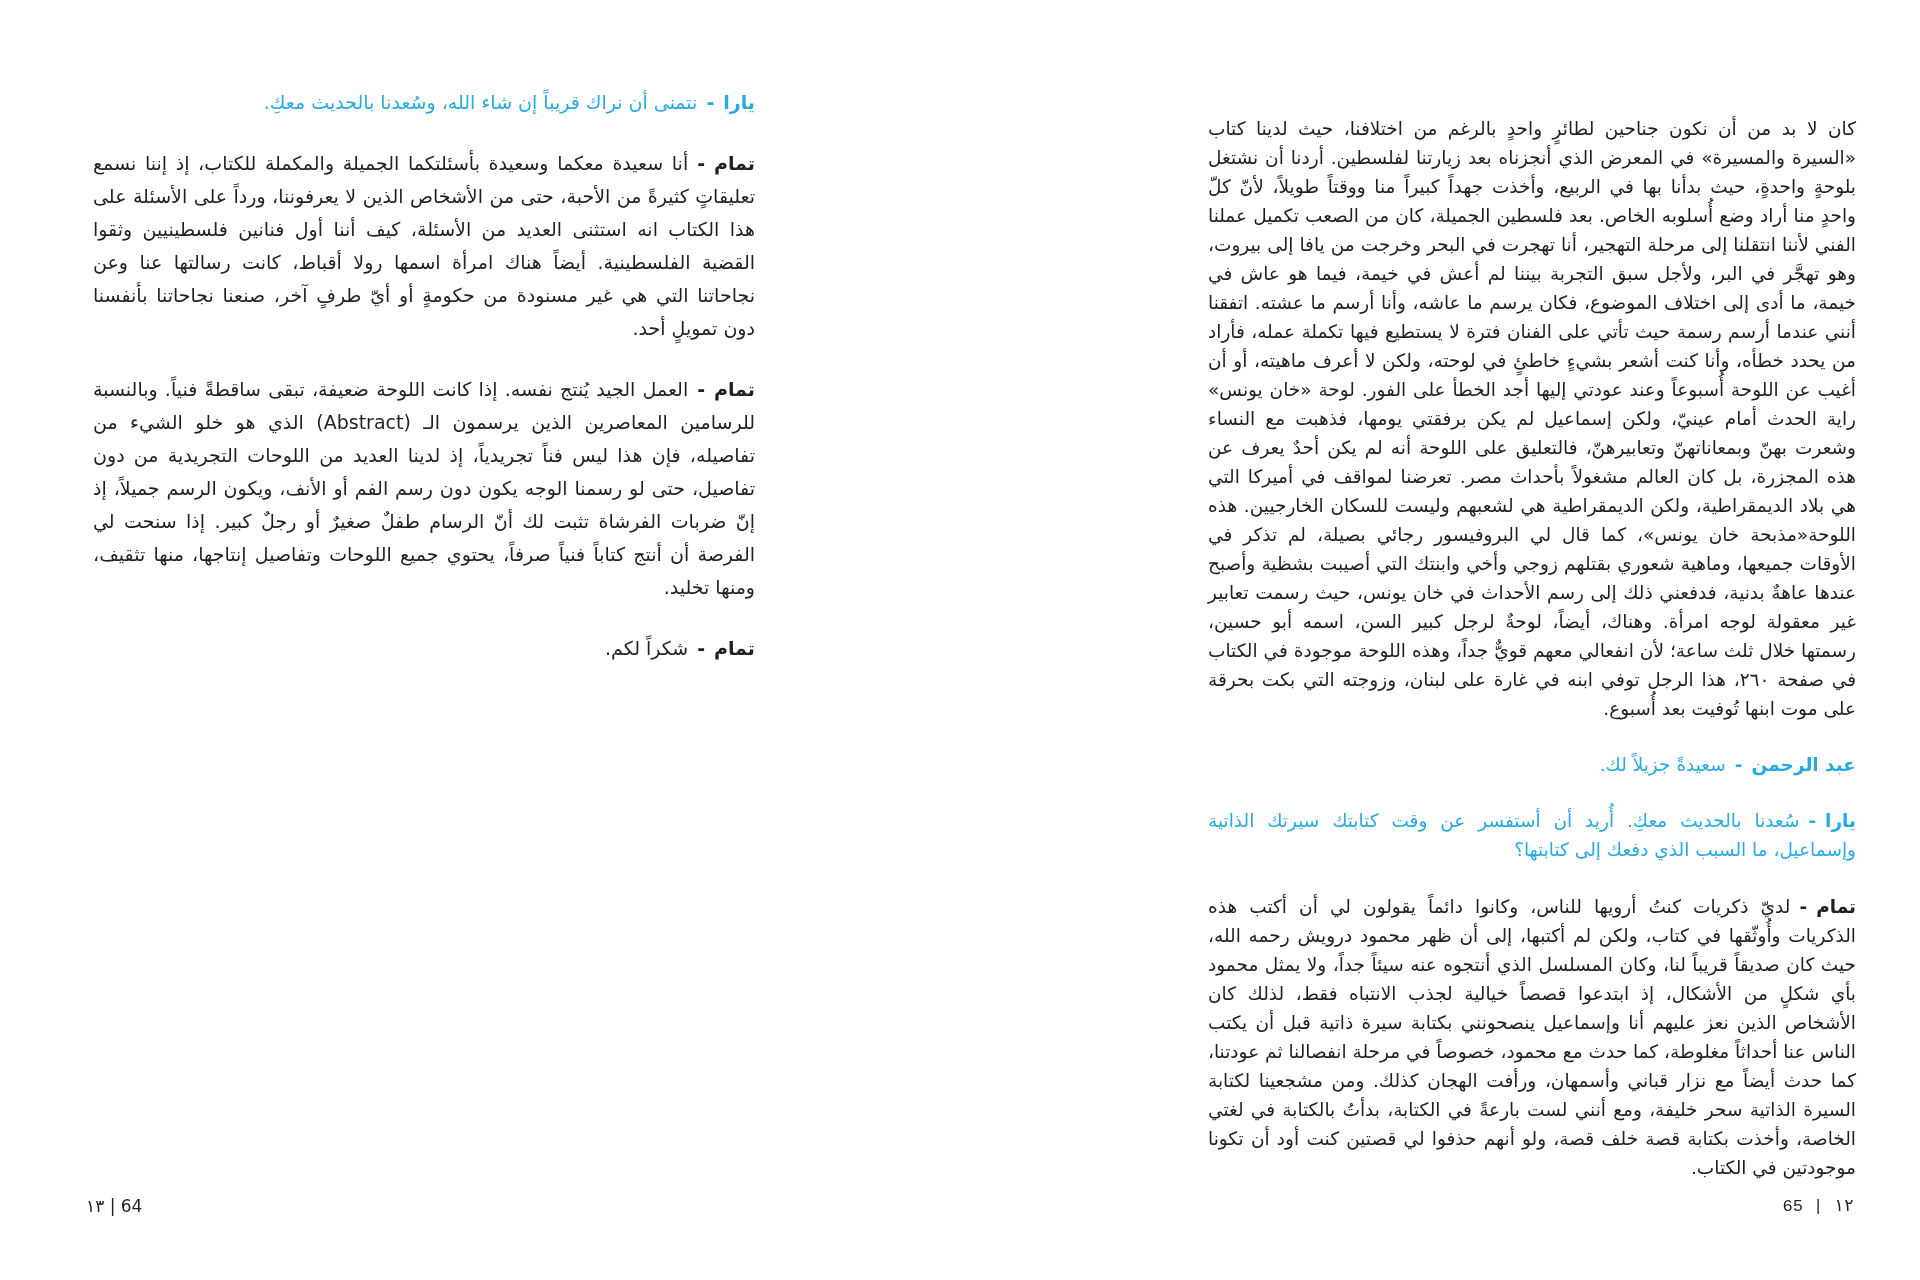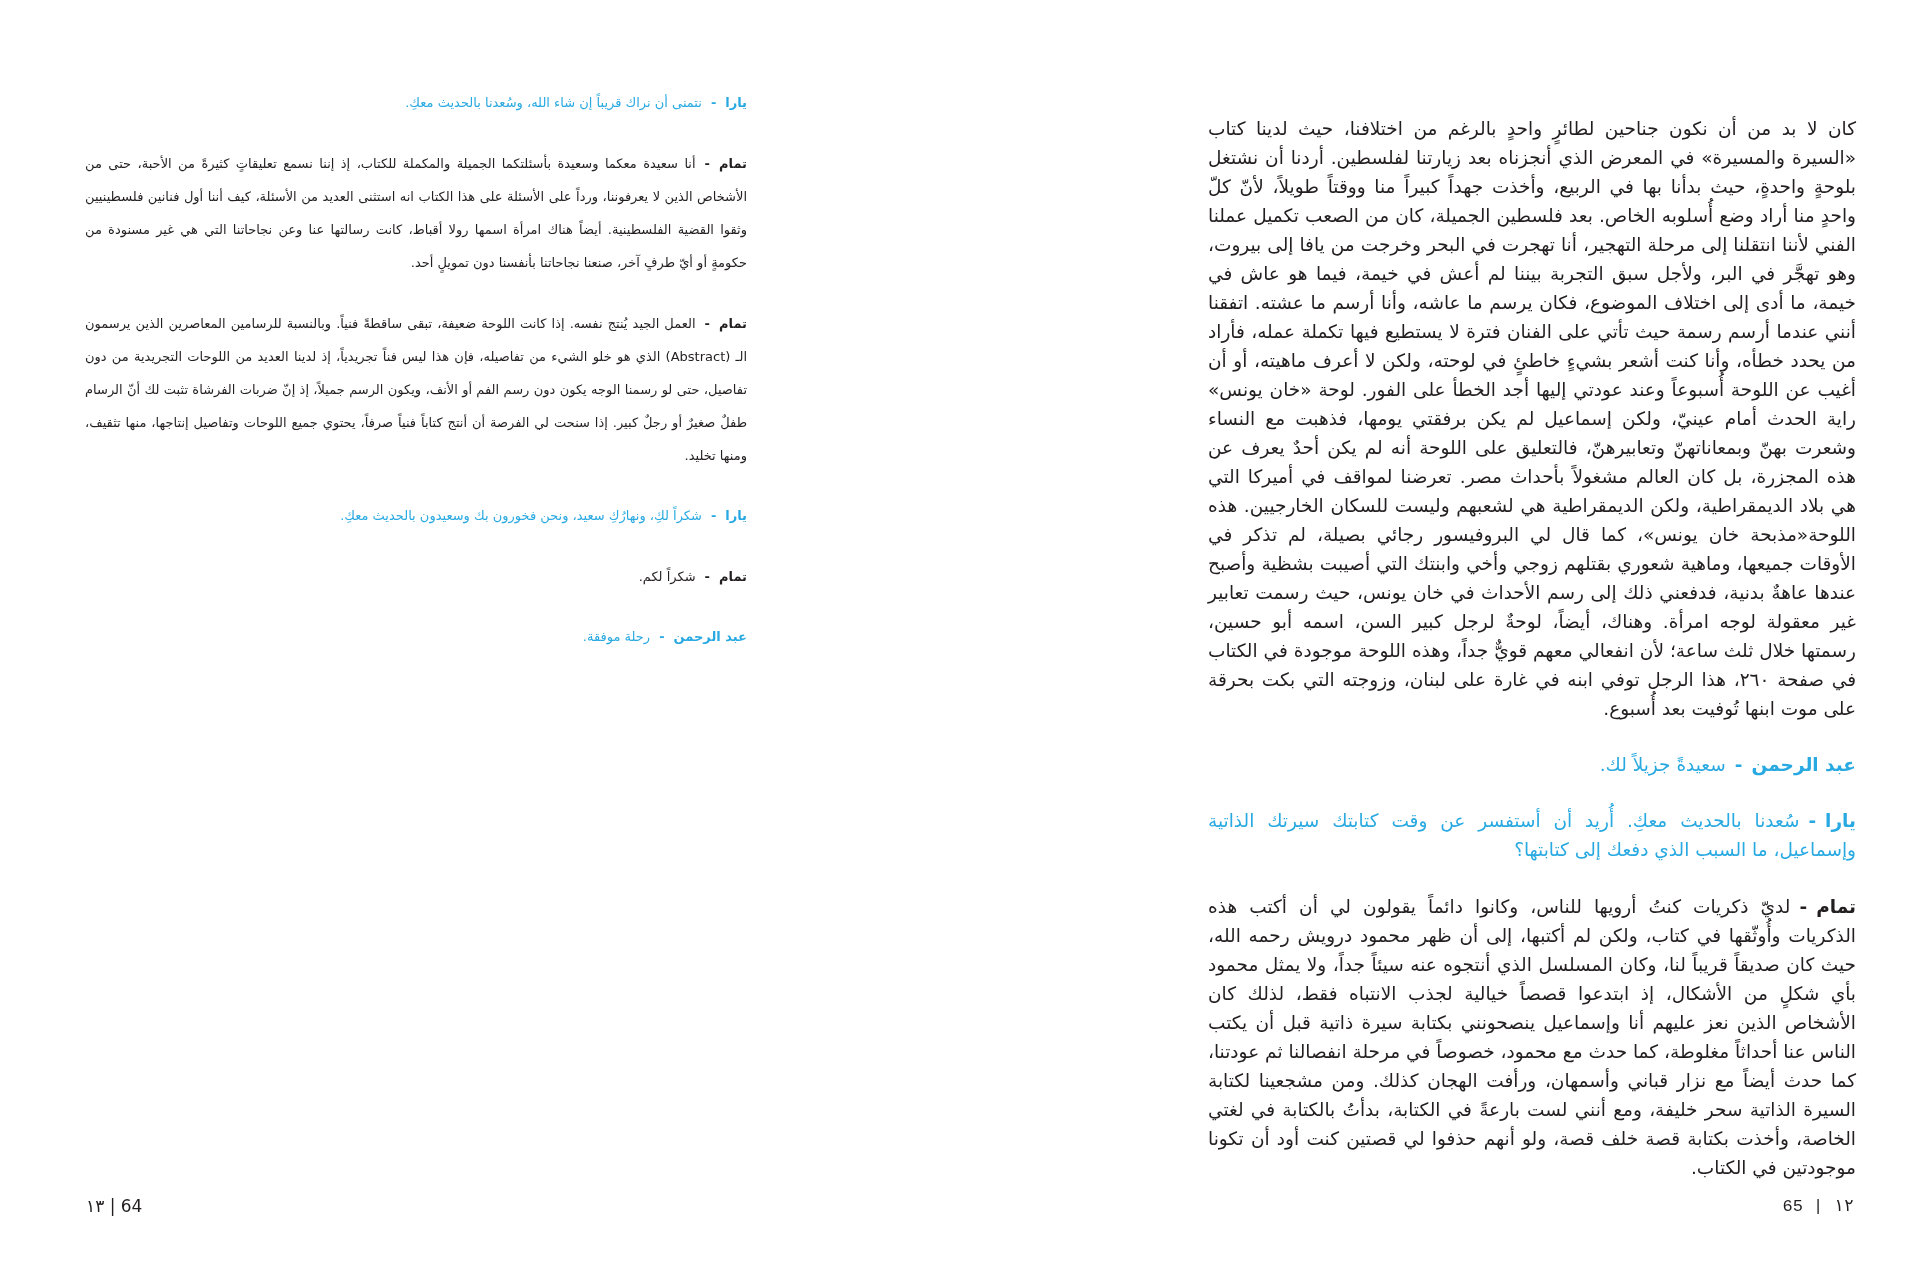--- a/index.html
+++ b/index.html
@@ -20,8 +20,8 @@
     direction:rtl;
   }
   .left-col{
-    left:85px;width:662px;
-    font-size:13px;line-height:33px;
+    left:93px;width:662px;
+    font-size:19px;line-height:33px;
   }
   .right-col{
     left:1208px;width:648px;

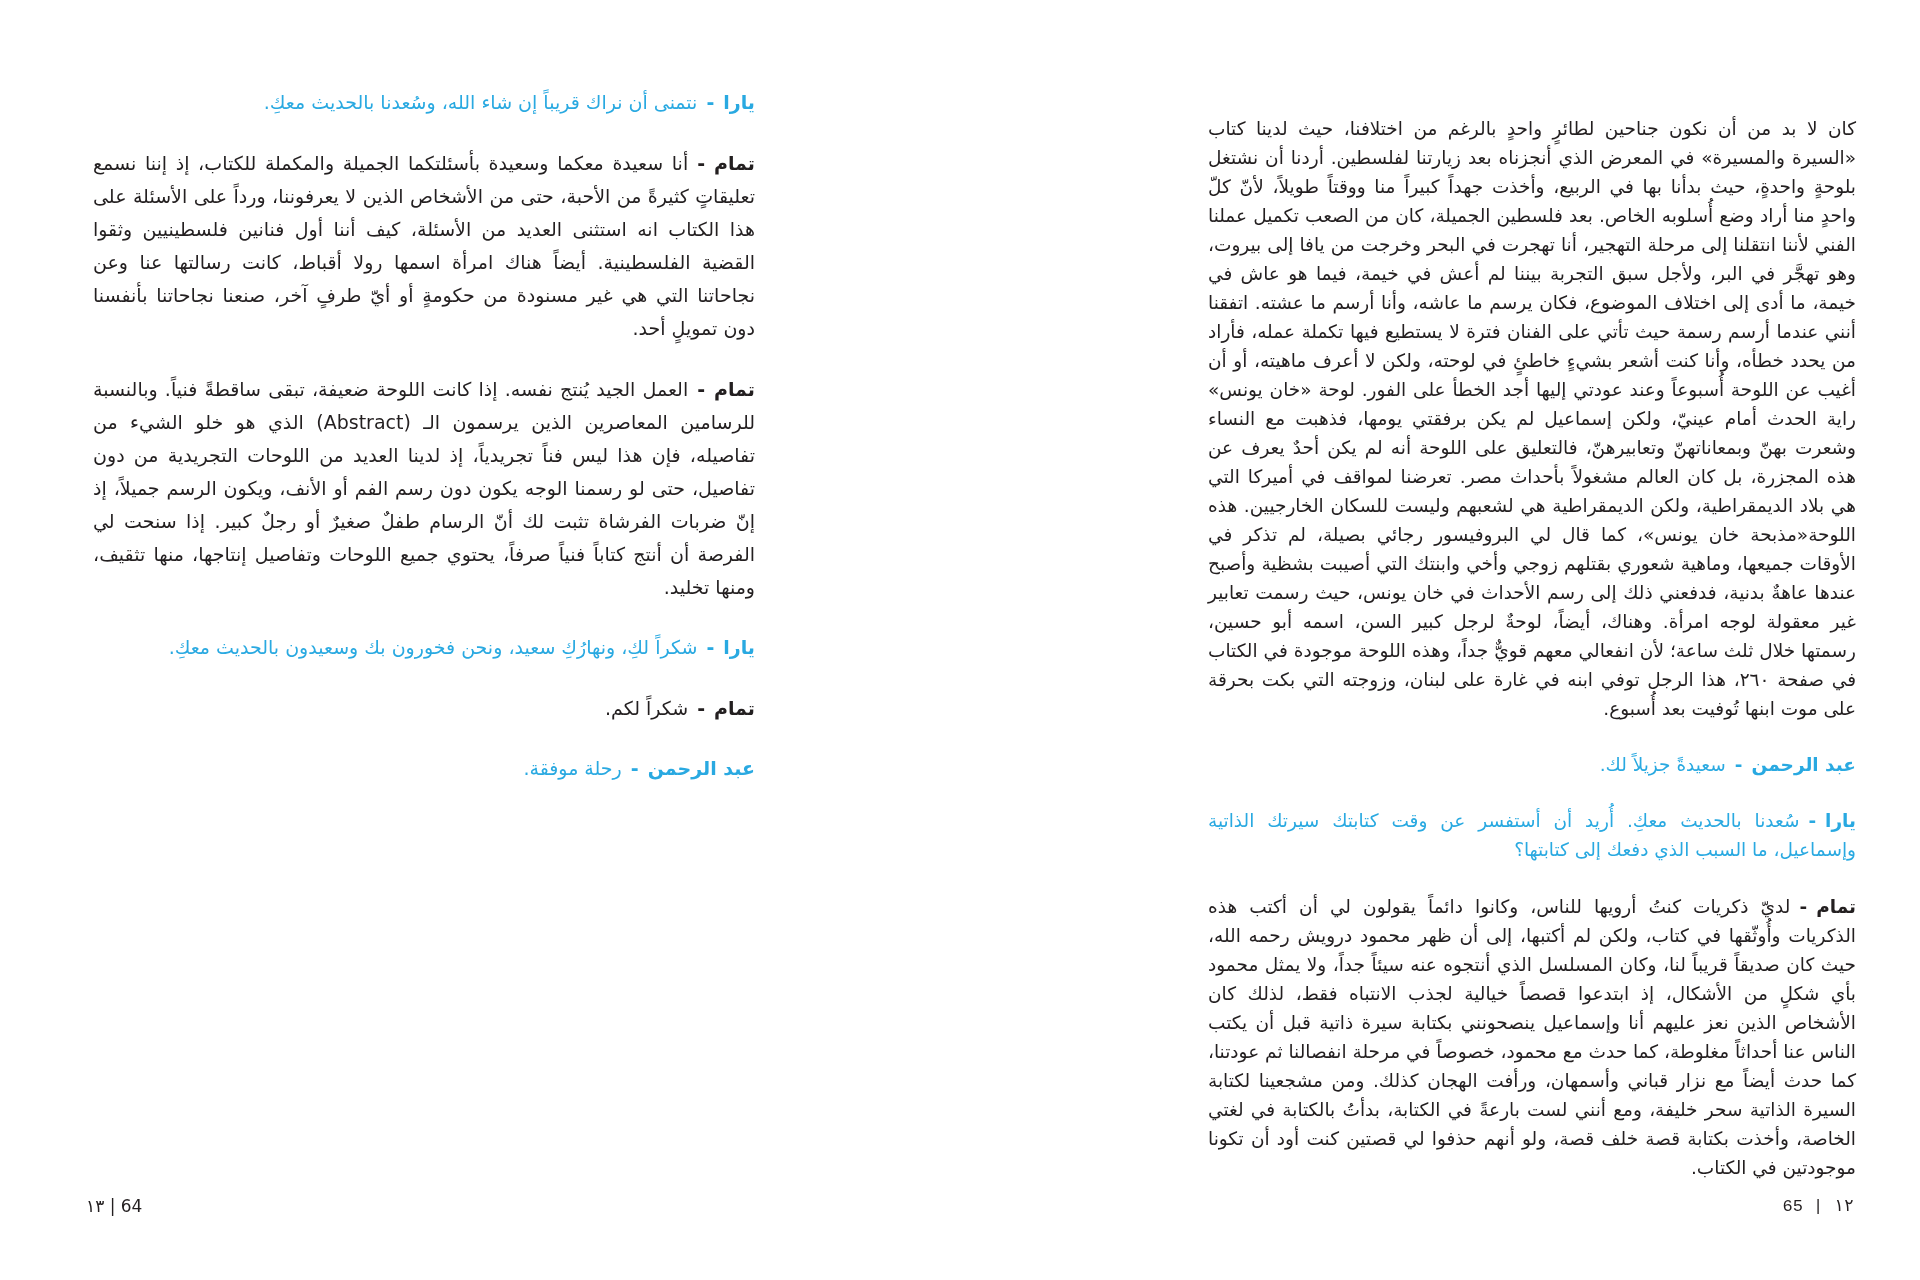--- a/index.html
+++ b/index.html
@@ -56,7 +56,6 @@
       <div class="block blue" dir="rtl"><span class="speaker">يارا</span><span class="dash">-</span><span class="dialogue-text">نتمنى أن نراك قريباً إن شاء الله، وسُعدنا بالحديث معكِ.</span></div>
       <div class="block black" dir="rtl"><span class="speaker">تمام</span><span class="dash">-</span><span class="dialogue-text">أنا سعيدة معكما وسعيدة بأسئلتكما الجميلة والمكملة للكتاب، إذ إننا نسمع تعليقاتٍ كثيرةً من الأحبة، حتى من الأشخاص الذين لا يعرفوننا، ورداً على الأسئلة على هذا الكتاب انه استثنى العديد من الأسئلة، كيف أننا أول فنانين فلسطينيين وثقوا القضية الفلسطينية. أيضاً هناك امرأة اسمها رولا أقباط، كانت رسالتها عنا وعن نجاحاتنا التي هي غير مسنودة من حكومةٍ أو أيّ طرفٍ آخر، صنعنا نجاحاتنا بأنفسنا دون تمويلٍ أحد.</span></div>
       <div class="block black" dir="rtl"><span class="speaker">تمام</span><span class="dash">-</span><span class="dialogue-text">العمل الجيد يُنتج نفسه. إذا كانت اللوحة ضعيفة، تبقى ساقطةً فنياً. وبالنسبة للرسامين المعاصرين الذين يرسمون الـ (Abstract) الذي هو خلو الشيء من تفاصيله، فإن هذا ليس فناً تجريدياً، إذ لدينا العديد من اللوحات التجريدية من دون تفاصيل، حتى لو رسمنا الوجه يكون دون رسم الفم أو الأنف، ويكون الرسم جميلاً، إذ إنّ ضربات الفرشاة تثبت لك أنّ الرسام طفلٌ صغيرٌ أو رجلٌ كبير. إذا سنحت لي الفرصة أن أنتج كتاباً فنياً صرفاً، يحتوي جميع اللوحات وتفاصيل إنتاجها، منها تثقيف، ومنها تخليد.</span></div>
-      <div class="block blue" dir="rtl"><span class="speaker">يارا</span><span class="dash">-</span><span class="dialogue-text">شكراً لكِ، ونهارُكِ سعيد، ونحن فخورون بك وسعيدون بالحديث معكِ.</span></div>
       <div class="block black" dir="rtl"><span class="speaker">تمام</span><span class="dash">-</span><span class="dialogue-text">شكراً لكم.</span></div>
       <div class="block blue" dir="rtl"><span class="speaker">عبد الرحمن</span><span class="dash">-</span><span class="dialogue-text">رحلة موفقة.</span></div>
     </div>

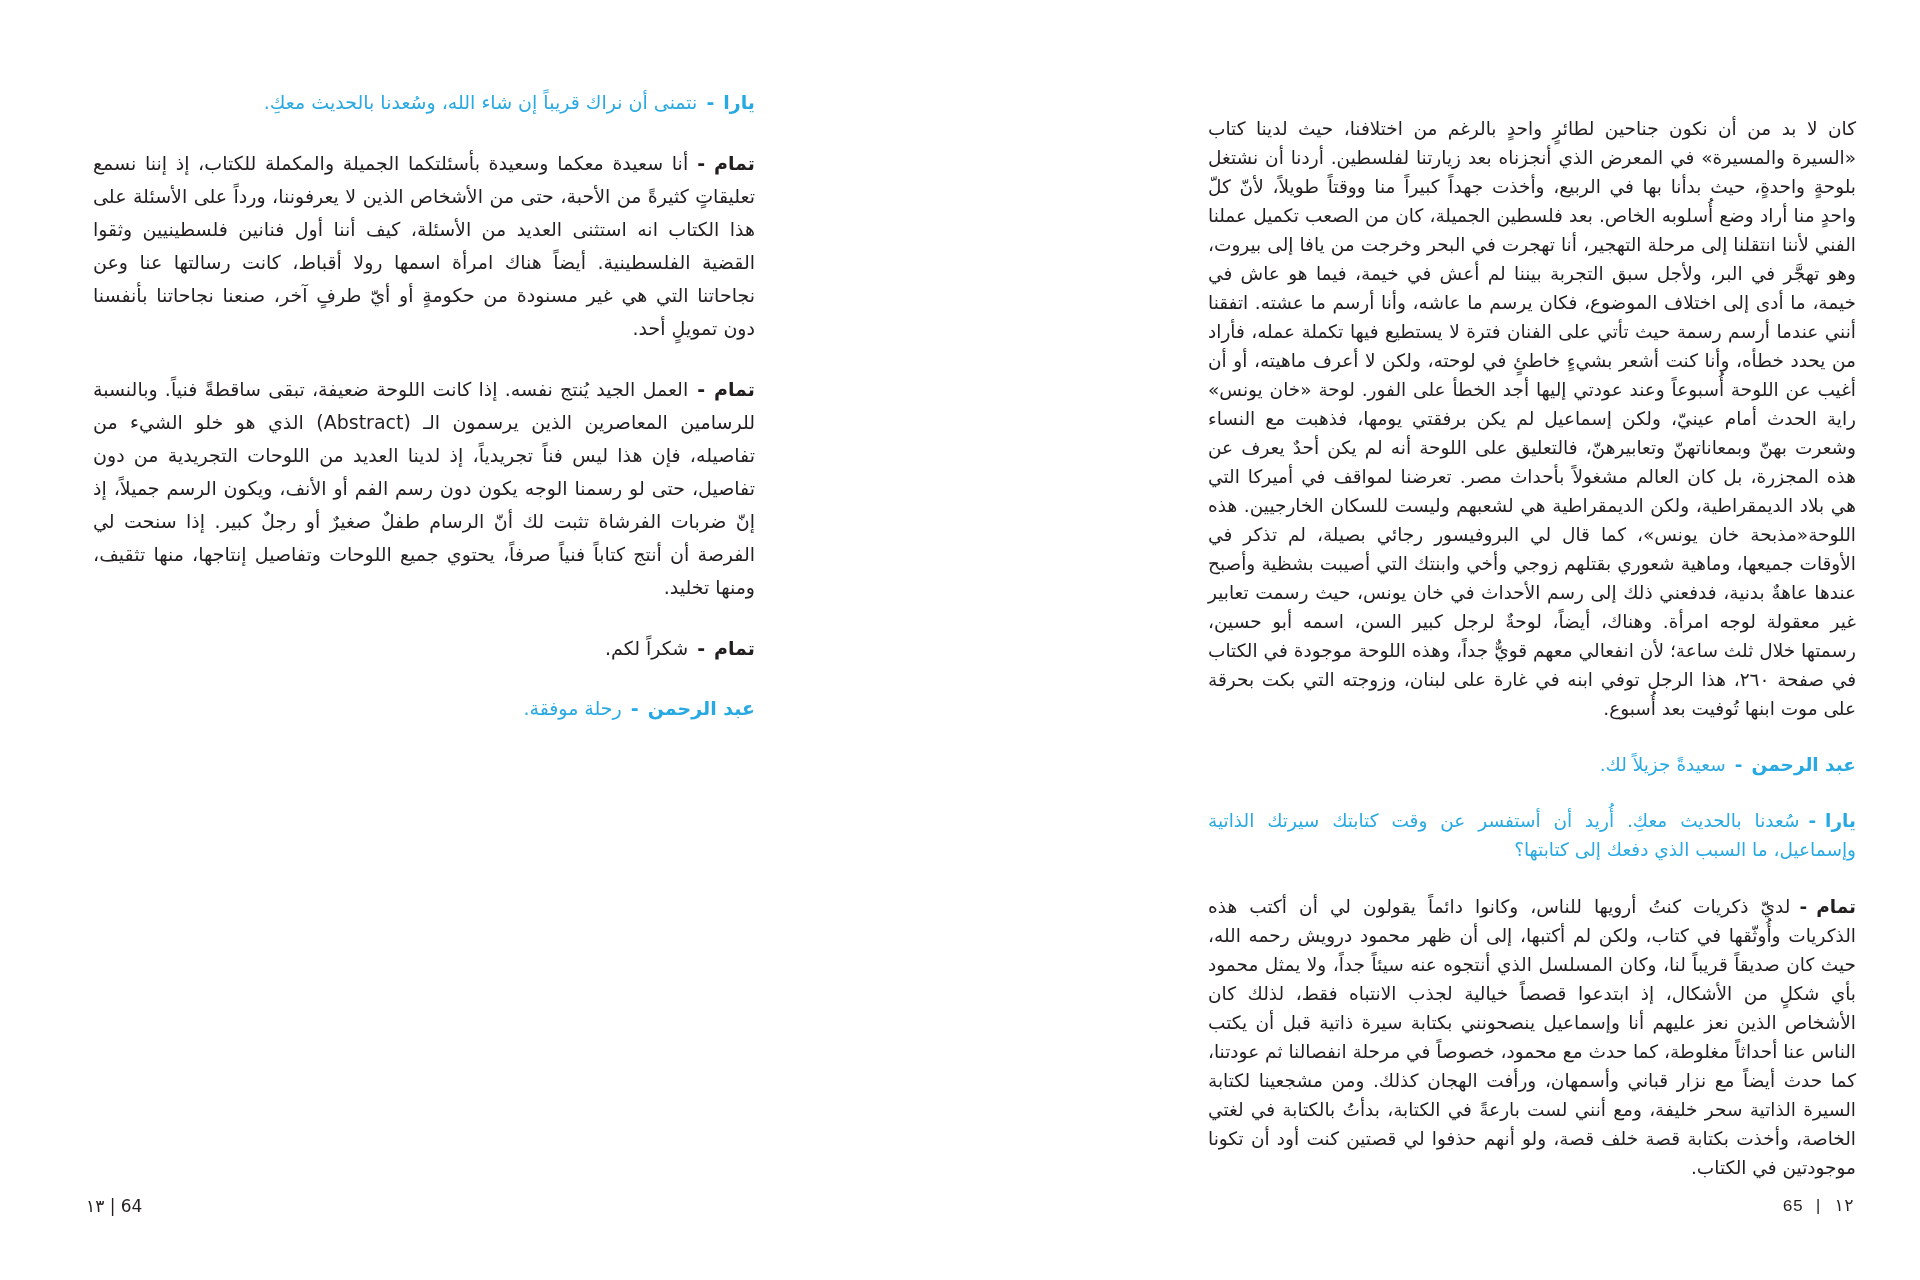--- a/index.html
+++ b/index.html
@@ -57,7 +57,6 @@
       <div class="block black" dir="rtl"><span class="speaker">تمام</span><span class="dash">-</span><span class="dialogue-text">أنا سعيدة معكما وسعيدة بأسئلتكما الجميلة والمكملة للكتاب، إذ إننا نسمع تعليقاتٍ كثيرةً من الأحبة، حتى من الأشخاص الذين لا يعرفوننا، ورداً على الأسئلة على هذا الكتاب انه استثنى العديد من الأسئلة، كيف أننا أول فنانين فلسطينيين وثقوا القضية الفلسطينية. أيضاً هناك امرأة اسمها رولا أقباط، كانت رسالتها عنا وعن نجاحاتنا التي هي غير مسنودة من حكومةٍ أو أيّ طرفٍ آخر، صنعنا نجاحاتنا بأنفسنا دون تمويلٍ أحد.</span></div>
       <div class="block black" dir="rtl"><span class="speaker">تمام</span><span class="dash">-</span><span class="dialogue-text">العمل الجيد يُنتج نفسه. إذا كانت اللوحة ضعيفة، تبقى ساقطةً فنياً. وبالنسبة للرسامين المعاصرين الذين يرسمون الـ (Abstract) الذي هو خلو الشيء من تفاصيله، فإن هذا ليس فناً تجريدياً، إذ لدينا العديد من اللوحات التجريدية من دون تفاصيل، حتى لو رسمنا الوجه يكون دون رسم الفم أو الأنف، ويكون الرسم جميلاً، إذ إنّ ضربات الفرشاة تثبت لك أنّ الرسام طفلٌ صغيرٌ أو رجلٌ كبير. إذا سنحت لي الفرصة أن أنتج كتاباً فنياً صرفاً، يحتوي جميع اللوحات وتفاصيل إنتاجها، منها تثقيف، ومنها تخليد.</span></div>
       <div class="block black" dir="rtl"><span class="speaker">تمام</span><span class="dash">-</span><span class="dialogue-text">شكراً لكم.</span></div>
-      <div class="block blue" dir="rtl"><span class="speaker">عبد الرحمن</span><span class="dash">-</span><span class="dialogue-text">رحلة موفقة.</span></div>
     </div>
   <div class="column right-col">
       <div class="block black" dir="rtl"><span class="dialogue-text">كان لا بد من أن نكون جناحين لطائرٍ واحدٍ بالرغم من اختلافنا، حيث لدينا كتاب «السيرة والمسيرة» في المعرض الذي أنجزناه بعد زيارتنا لفلسطين. أردنا أن نشتغل بلوحةٍ واحدةٍ، حيث بدأنا بها في الربيع، وأخذت جهداً كبيراً منا ووقتاً طويلاً، لأنّ كلّ واحدٍ منا أراد وضع أُسلوبه الخاص. بعد فلسطين الجميلة، كان من الصعب تكميل عملنا الفني لأننا انتقلنا إلى مرحلة التهجير، أنا تهجرت في البحر وخرجت من يافا إلى بيروت، وهو تهجَّر في البر، ولأجل سبق التجربة بيننا لم أعش في خيمة، فيما هو عاش في خيمة، ما أدى إلى اختلاف الموضوع، فكان يرسم ما عاشه، وأنا أرسم ما عشته. اتفقنا أنني عندما أرسم رسمة حيث تأتي على الفنان فترة لا يستطيع فيها تكملة عمله، فأراد من يحدد خطأه، وأنا كنت أشعر بشيءٍ خاطئٍ في لوحته، ولكن لا أعرف ماهيته، أو أن أغيب عن اللوحة أُسبوعاً وعند عودتي إليها أجد الخطأ على الفور. لوحة «خان يونس» راية الحدث أمام عينيّ، ولكن إسماعيل لم يكن برفقتي يومها، فذهبت مع النساء وشعرت بهنّ وبمعاناتهنّ وتعابيرهنّ، فالتعليق على اللوحة أنه لم يكن أحدٌ يعرف عن هذه المجزرة، بل كان العالم مشغولاً بأحداث مصر. تعرضنا لمواقف في أميركا التي هي بلاد الديمقراطية، ولكن الديمقراطية هي لشعبهم وليست للسكان الخارجيين. هذه اللوحة«مذبحة خان يونس»، كما قال لي البروفيسور رجائي بصيلة، لم تذكر في الأوقات جميعها، وماهية شعوري بقتلهم زوجي وأخي وابنتك التي أصيبت بشظية وأصبح عندها عاهةٌ بدنية، فدفعني ذلك إلى رسم الأحداث في خان يونس، حيث رسمت تعابير غير معقولة لوجه امرأة. وهناك، أيضاً، لوحةٌ لرجل كبير السن، اسمه أبو حسين، رسمتها خلال ثلث ساعة؛ لأن انفعالي معهم قويٌّ جداً، وهذه اللوحة موجودة في الكتاب في صفحة ٢٦٠، هذا الرجل توفي ابنه في غارة على لبنان، وزوجته التي بكت بحرقة على موت ابنها تُوفيت بعد أُسبوع.</span></div>

